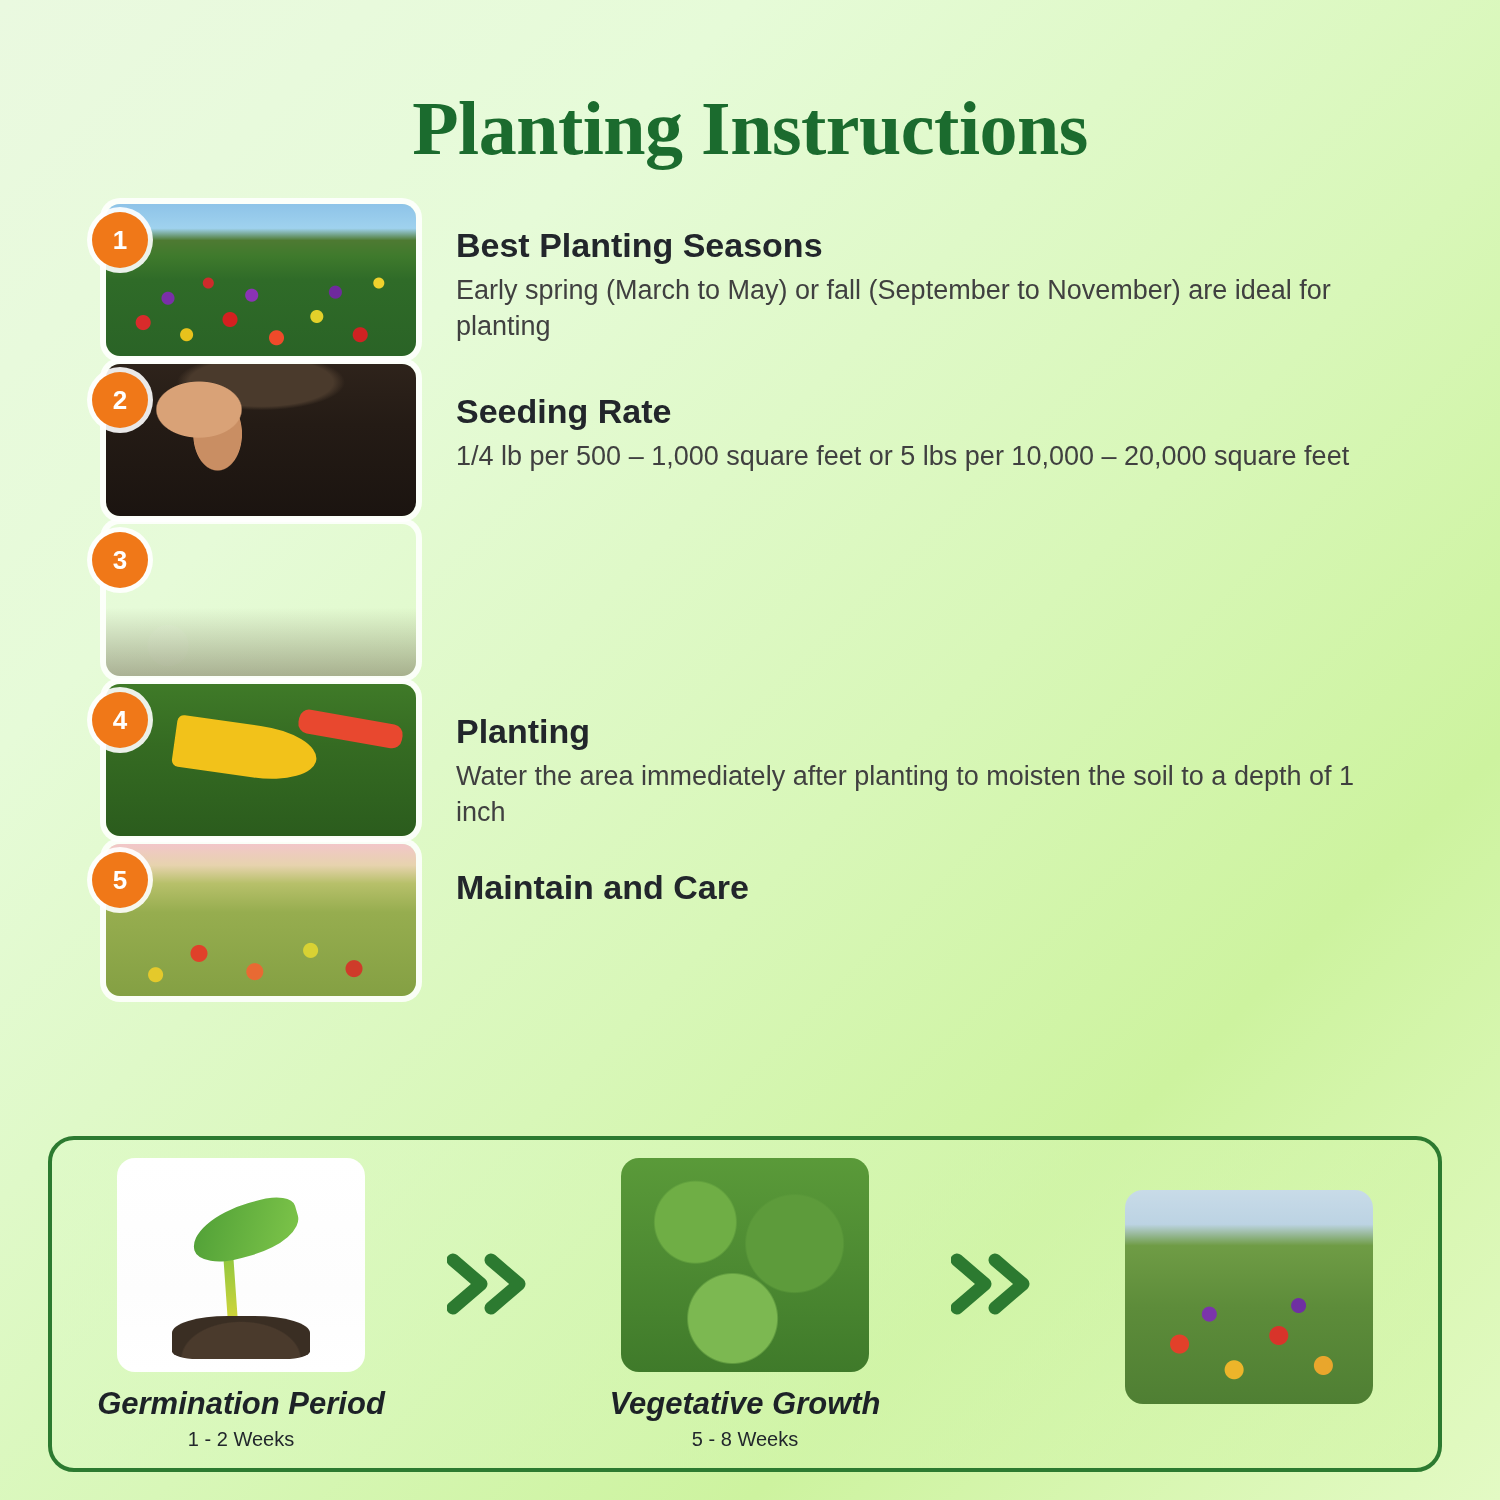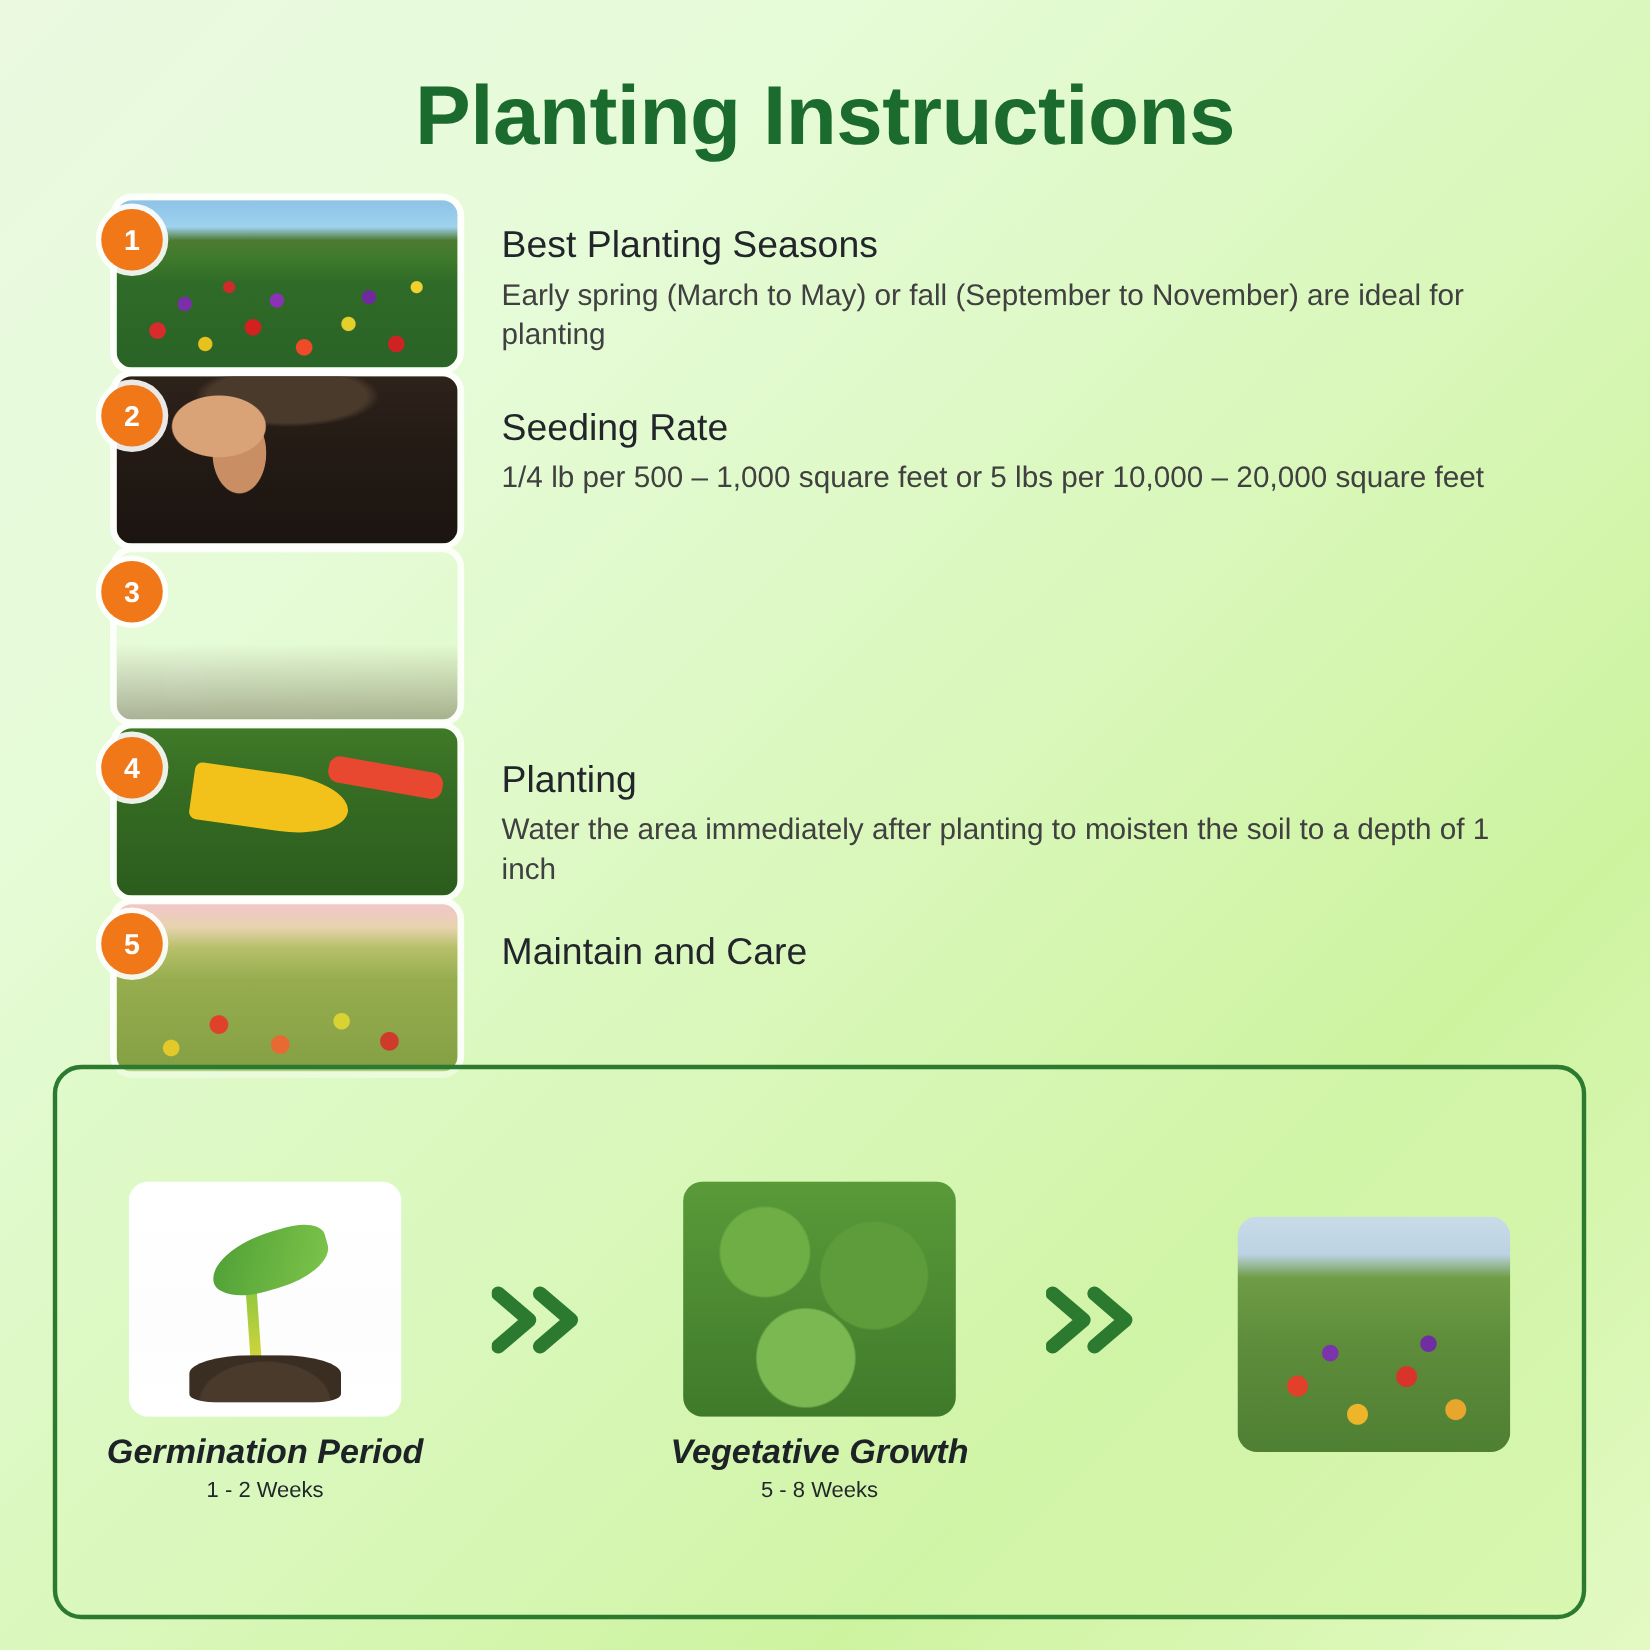--- a/index.html
+++ b/index.html
@@ -28,8 +28,9 @@
     font-weight: bold;
     color: #1b6b2e;
     letter-spacing: -0.5px;
-    padding-top: 68px;
+    padding-top: 90px;
     line-height: 1;
+    font-family: Liberation Serif, serif;
   }
 
   

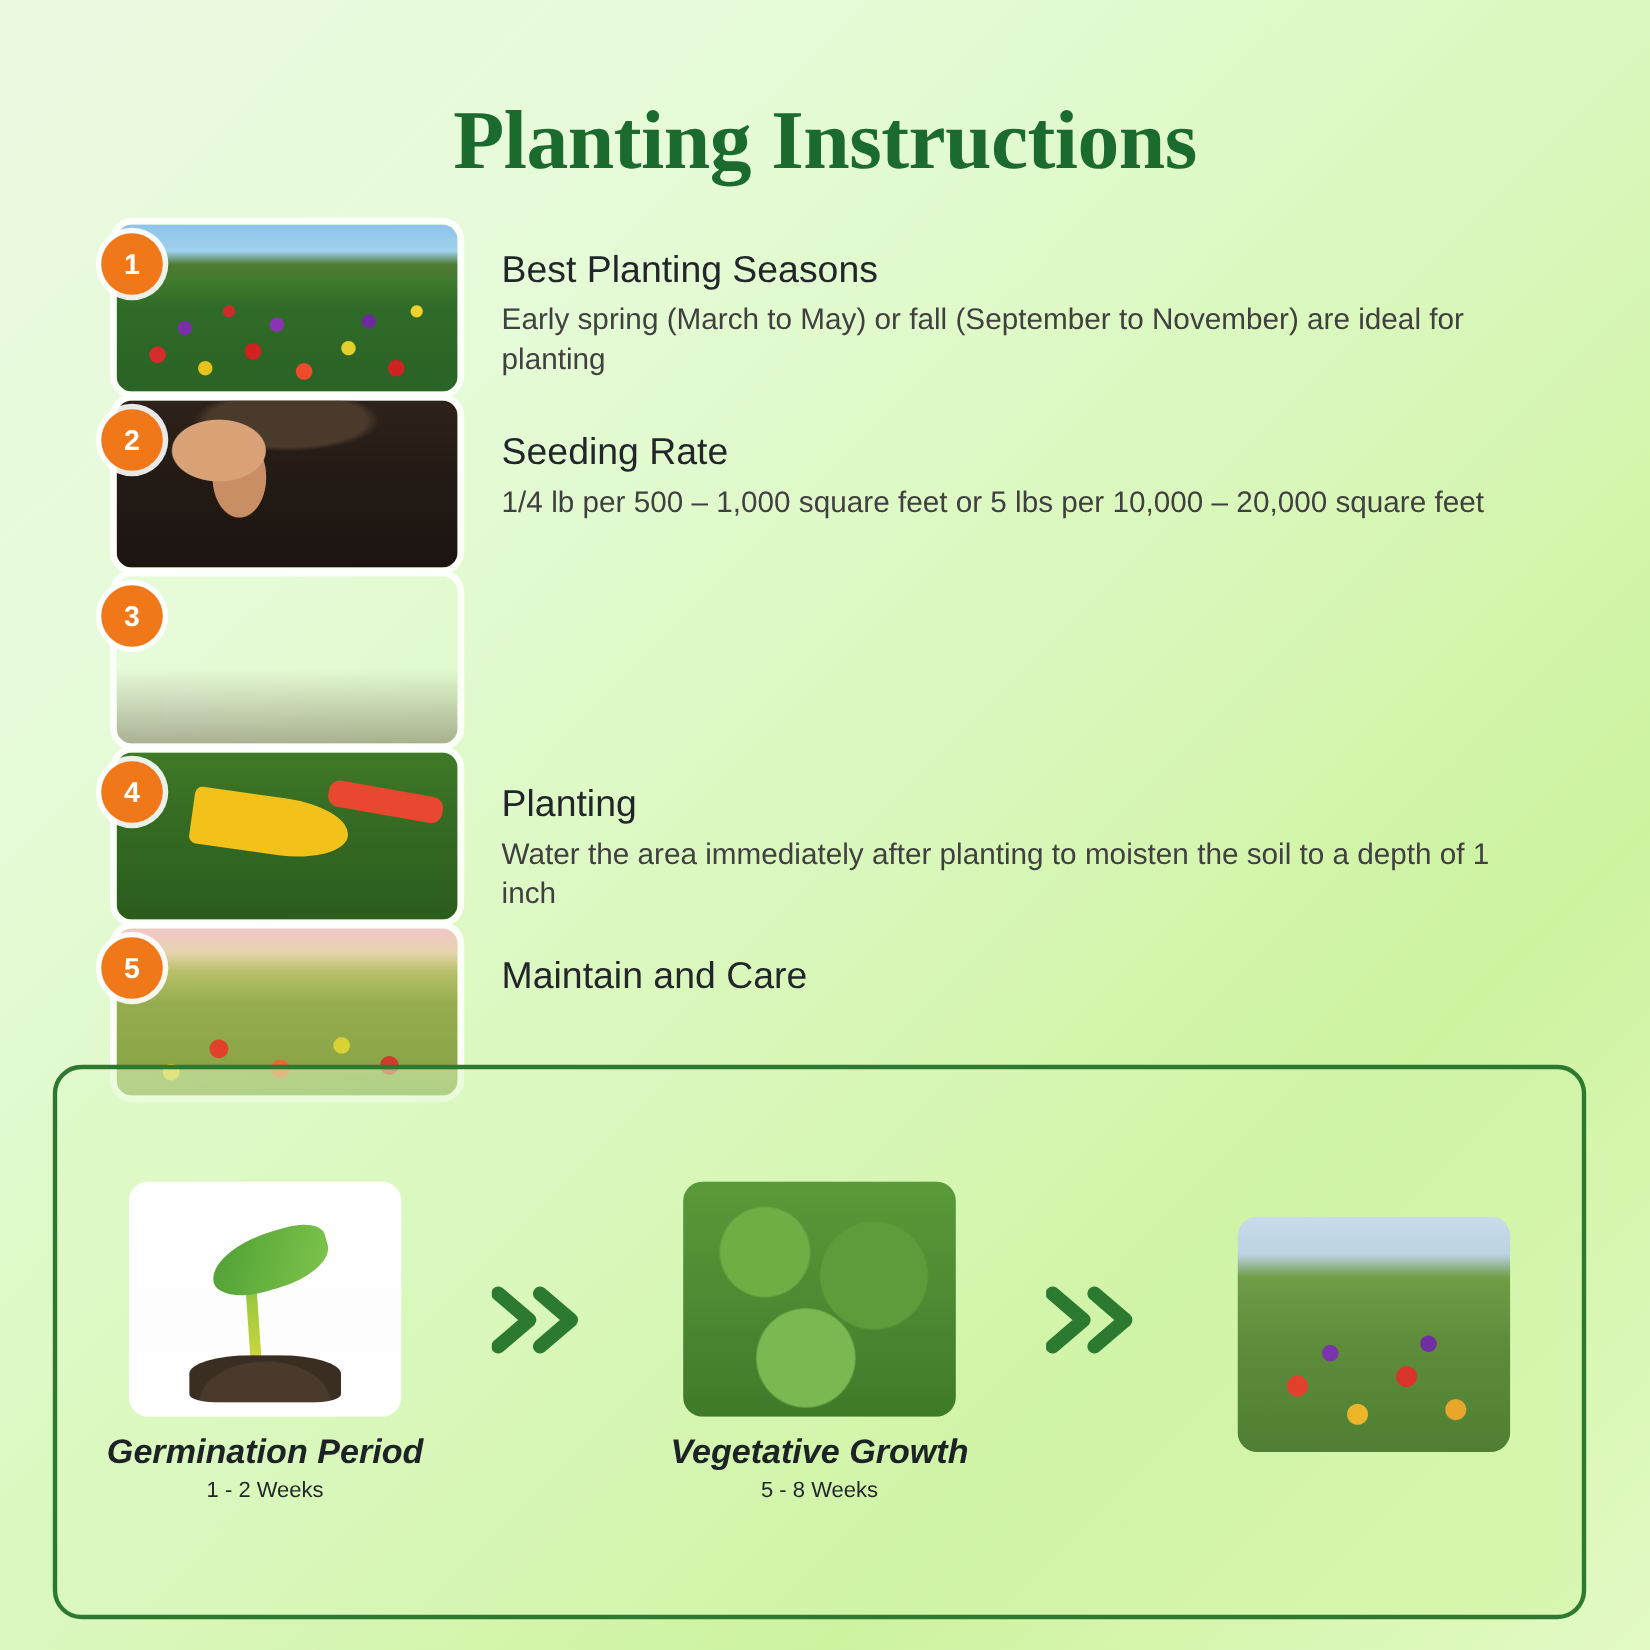--- a/index.html
+++ b/index.html
@@ -83,7 +83,7 @@
   }
   .step-title {
     font-size: 34px;
-    font-weight: normal;
+    font-weight: bold;
     color: #22262b;
     margin-bottom: 8px;
   }

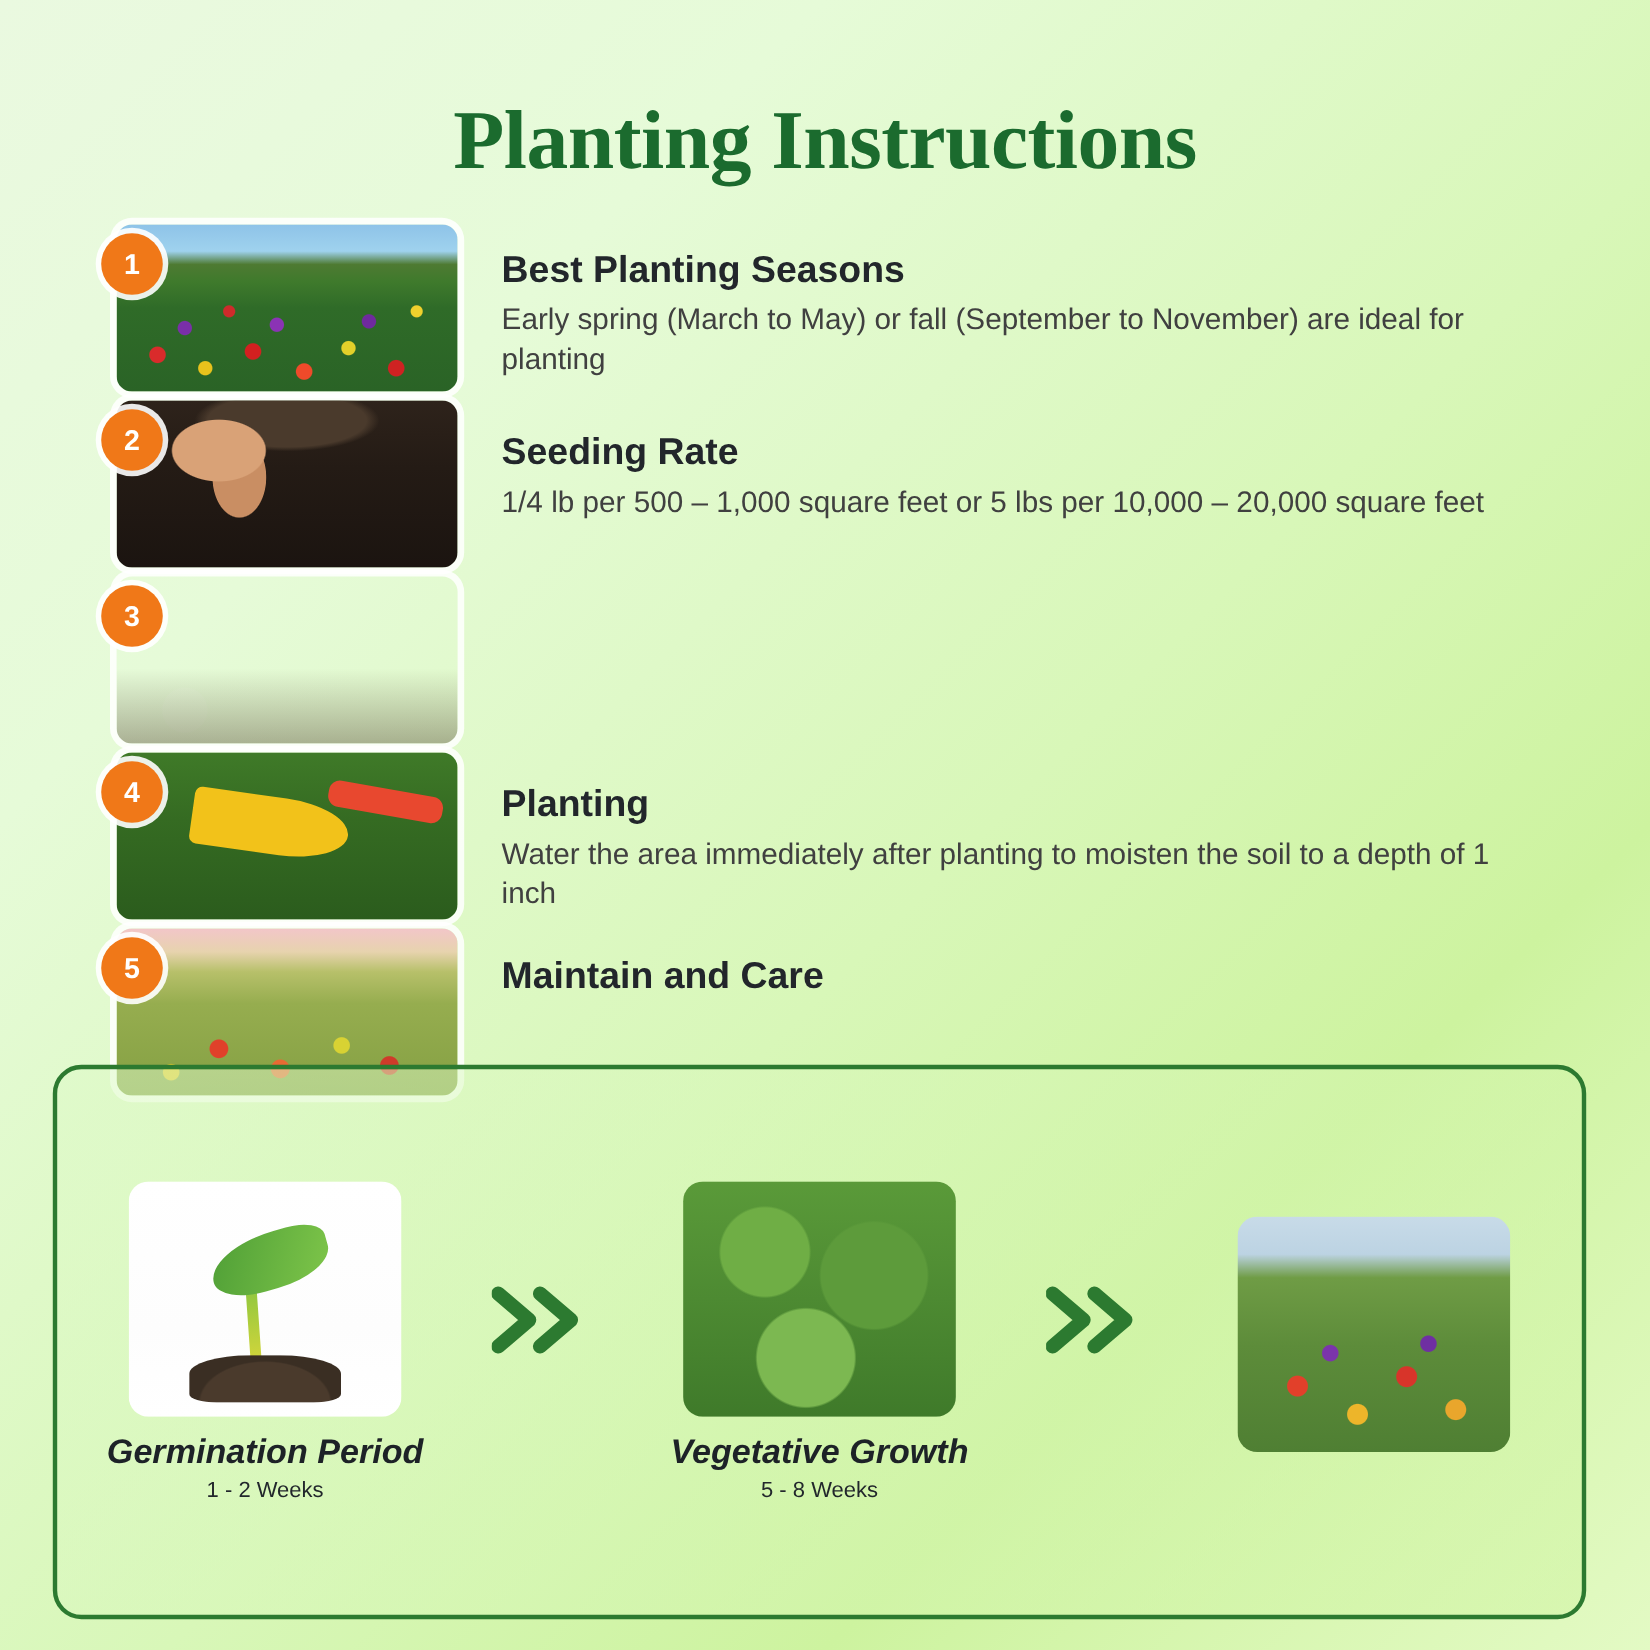--- a/index.html
+++ b/index.html
@@ -185,7 +185,7 @@
     left: 48px;
     right: 58px;
     bottom: 28px;
-    height: 504px;
+    height: 336px;
     border: 4px solid #2c7a30;
     border-radius: 26px;
     background: linear-gradient(135deg, rgba(222,250,200,0.55), rgba(205,243,158,0.45));

